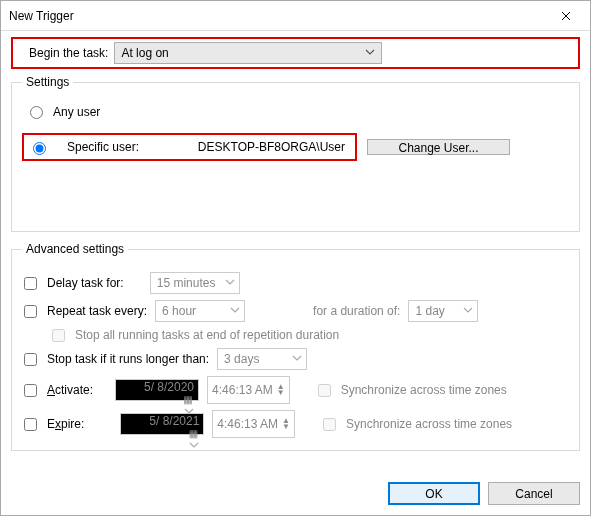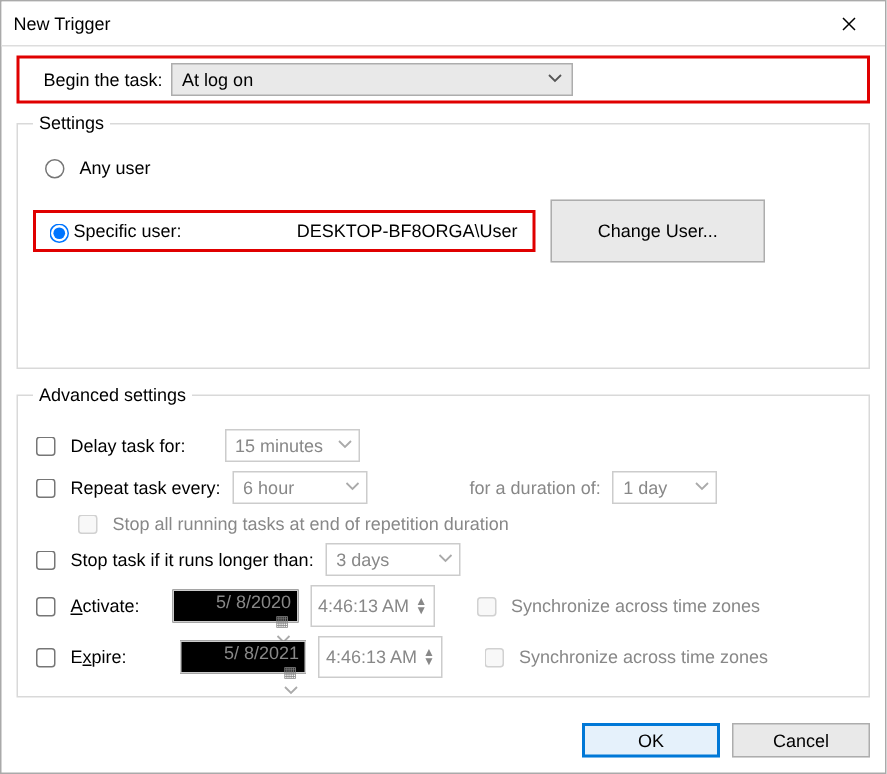--- a/index.html
+++ b/index.html
@@ -77,7 +77,7 @@
     padding: 4px 4px;
     display: flex;
     align-items: center;
-    gap: 0;
+    gap: 18px;
     width: 335px;
   }
   .specific-user-text { margin-left: auto; padding-right: 6px; }

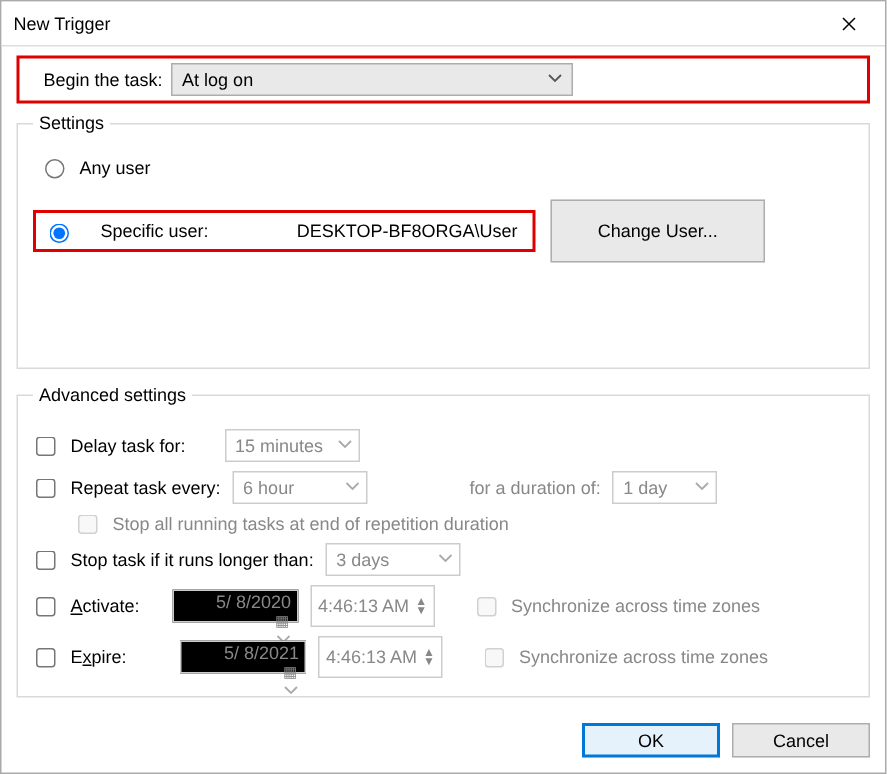--- a/index.html
+++ b/index.html
@@ -82,7 +82,7 @@
   }
   .specific-user-text { margin-left: auto; padding-right: 6px; }
   .change-user-btn {
-    height: 42px;
+    height: 16px;
     width: 143px;
     border: 1px solid #adadad;
     background: #e9e9e9;

